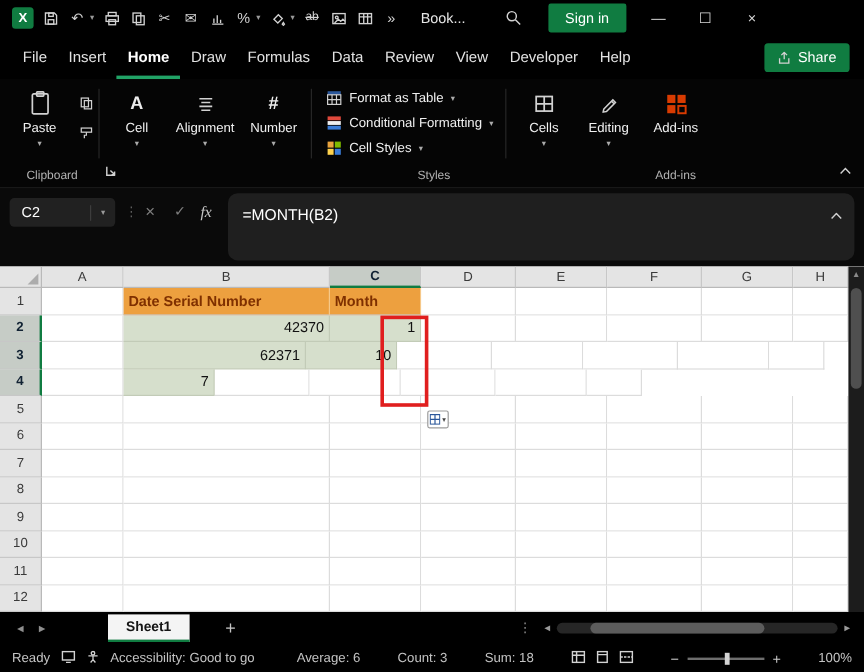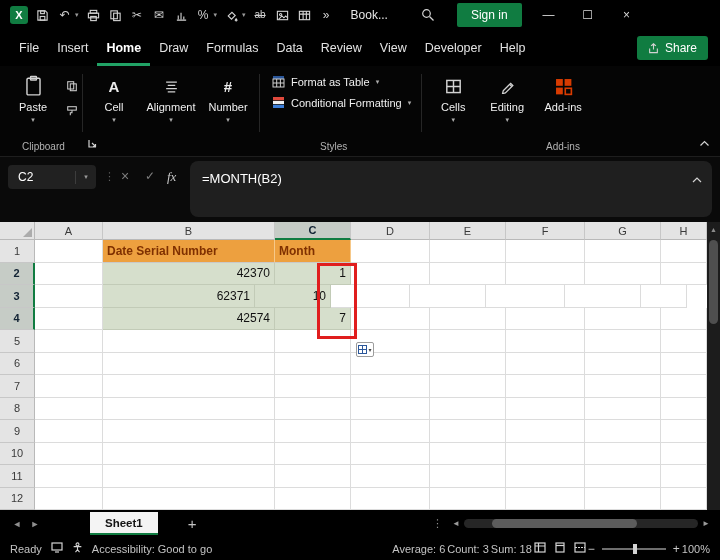--- a/index.html
+++ b/index.html
@@ -292,6 +292,16 @@
         <span>Conditional Formatting</span>
         <span class="schev">▾</span>
       </div>
+      <div class="style-row">
+        <svg width="13" height="13" viewBox="0 0 13 13">
+          <rect x="1" y="1" width="5" height="5" fill="#E8A33D"></rect>
+            <rect x="7" y="1" width="5" height="5" fill="#7FBA00"></rect>
+            <rect x="1" y="7" width="5" height="5" fill="#FFD34E"></rect>
+            <rect x="7" y="7" width="5" height="5" fill="#3B7DD8"></rect>
+        </svg>
+        <span>Cell Styles</span>
+        <span class="schev">▾</span>
+      </div>
     </div>
 
     <div class="rdivider"></div>

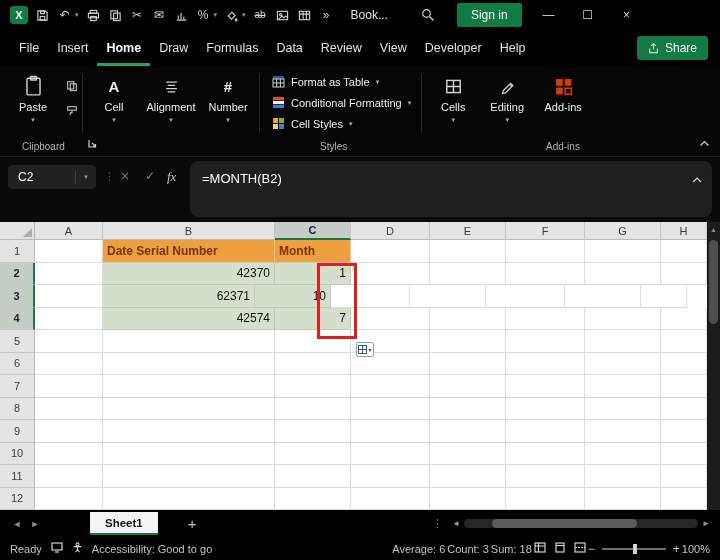--- a/index.html
+++ b/index.html
@@ -45,7 +45,7 @@
 .schev{font-size:7px;color:#ababab;}
 .grouplabel{position:absolute;bottom:4px;font-size:10px;color:#b3b3b3;}
 .lbl-clipboard{left:22px;}
-.lbl-styles{left:320px;}
+.lbl-styles{left:348px;}
 .lbl-addins{left:546px;}
 .dlg-launcher{position:absolute;left:88px;bottom:4px;cursor:pointer;}
 .ribbon-collapse{position:absolute;right:10px;bottom:5px;cursor:pointer;}

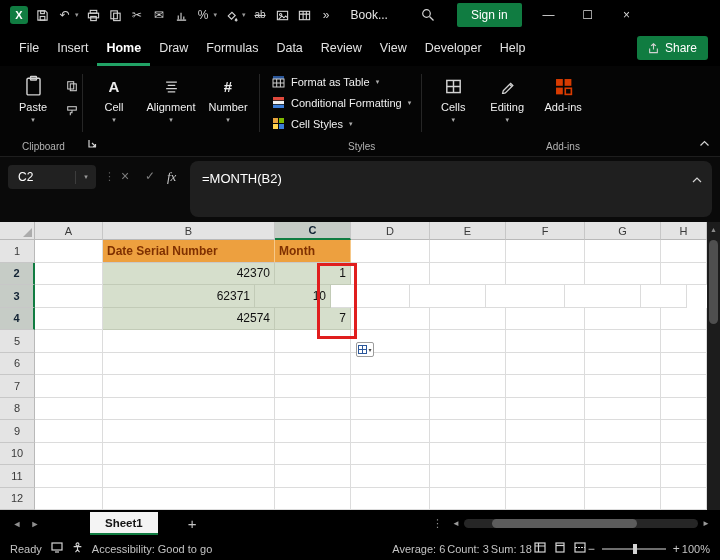--- a/index.html
+++ b/index.html
@@ -424,7 +424,6 @@
         <div class="g-row">
           <div class="g-rowhead sel">4</div>
           <div class="g-cell" style="width: 68px;"></div>
-          <div class="g-cell green-num" style="width: 172px;">42574</div>
           <div class="g-cell green-num" style="width: 76px;">7</div>
           <div class="g-cell" style="width: 79px;"></div>
           <div class="g-cell" style="width: 76px;"></div>

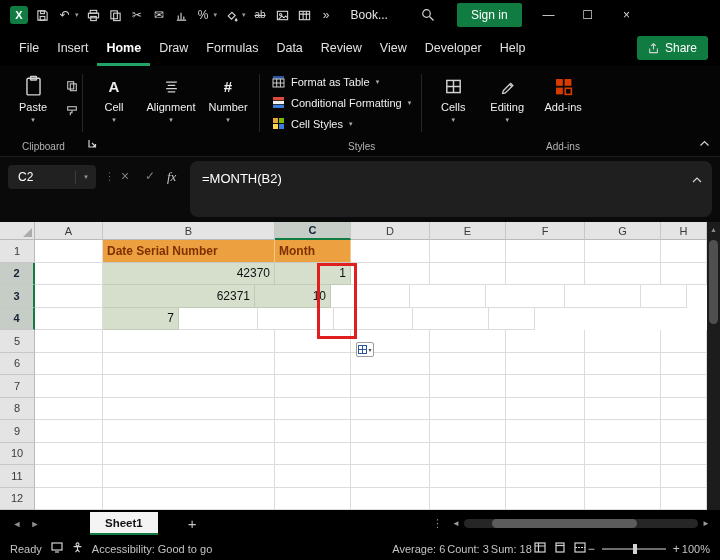--- a/index.html
+++ b/index.html
@@ -112,7 +112,7 @@
 
 .statusbar{height:23px;background:#000;display:flex;align-items:center;padding:0 10px;gap:9px;
   color:#c3c3c3;font-size:11px;flex:0 0 auto;}
-.sb-right{margin-left:auto;display:flex;align-items:center;gap:2px;}
+.sb-right{margin-left:auto;display:flex;align-items:center;gap:31px;}
 .zoomwrap{display:flex;align-items:center;gap:7px;}
 .zoom-track{width:64px;height:2px;background:#6e6e6e;position:relative;}
 .zoom-tick{position:absolute;left:50%;top:-3px;width:1px;height:8px;background:#8a8a8a;}

